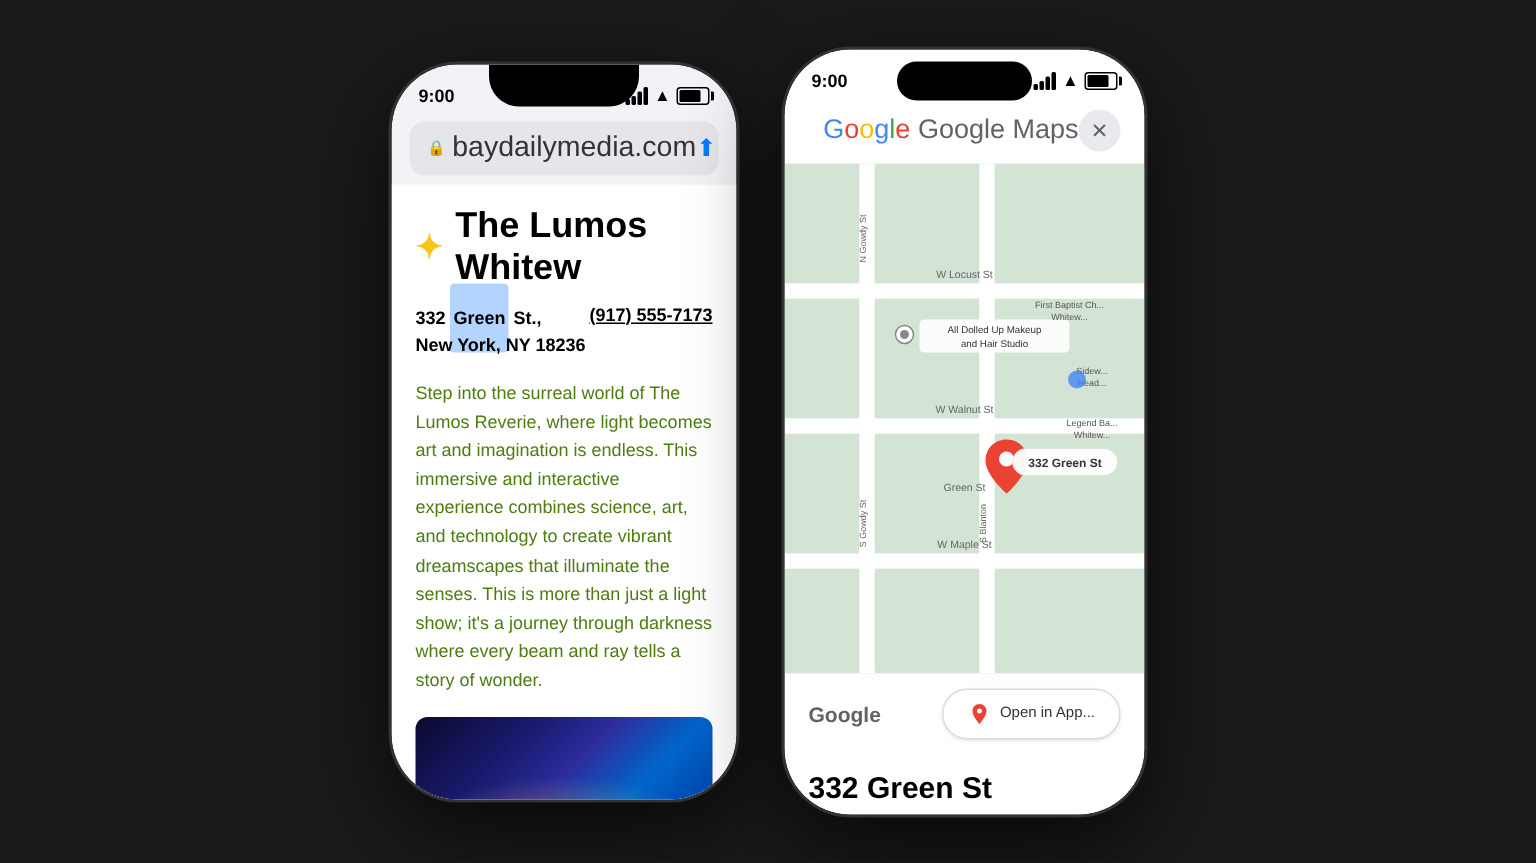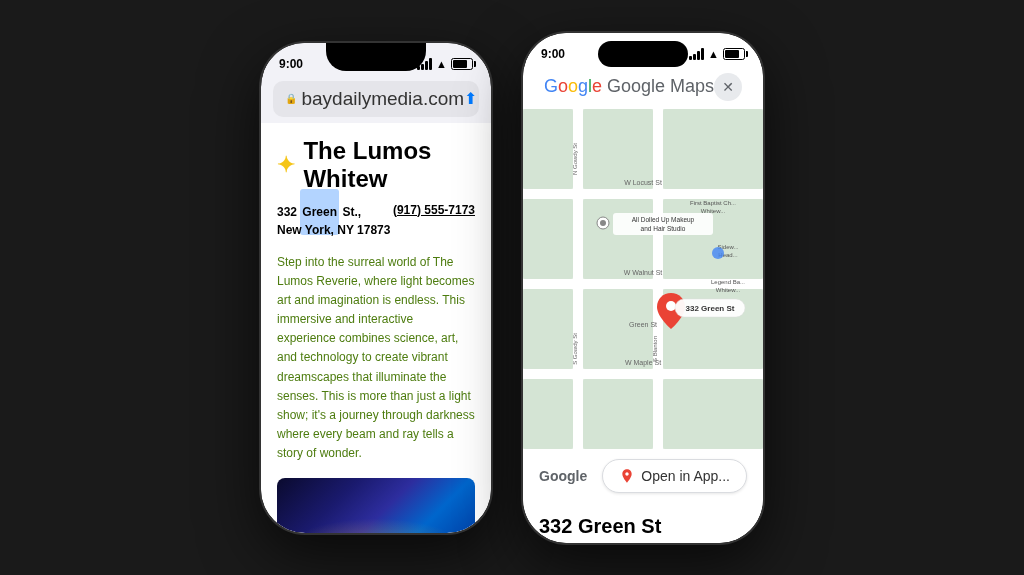--- a/index.html
+++ b/index.html
@@ -215,7 +215,7 @@
     .maps-header {
       display: flex;
       align-items: center;
-      justify-content: center;
+      justify-content: flex-end;
       padding: 44px 16px 8px;
       background: #fff;
     }

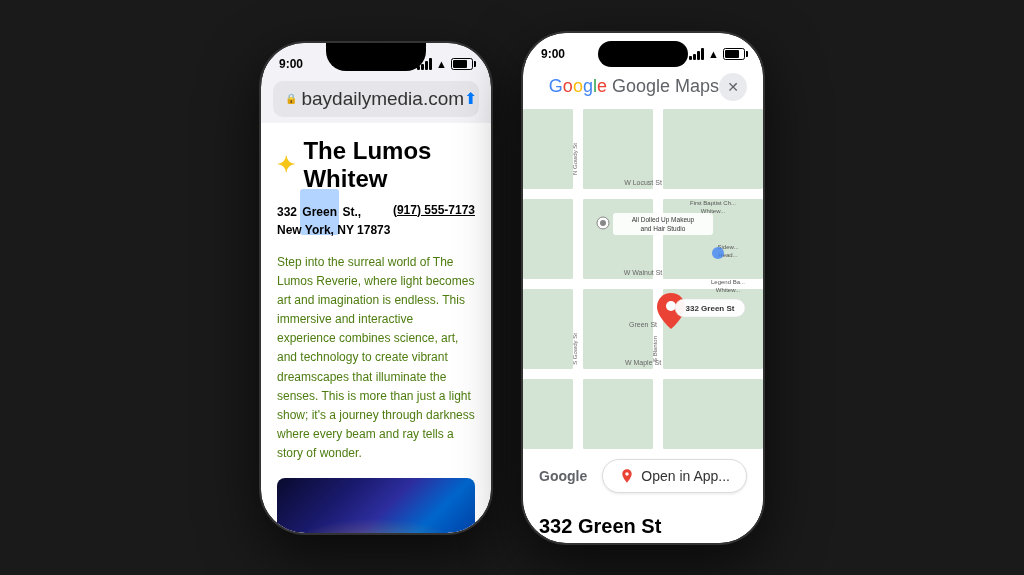--- a/index.html
+++ b/index.html
@@ -399,7 +399,7 @@
             <div>
               332 <span class="highlight">Green</span> St.,
             </div>
-            <div>New York, NY 17873</div>
+            <div>New York, NY 18236</div>
           </div>
           <div class="phone-number">(917) 555-7173</div>
         </div>

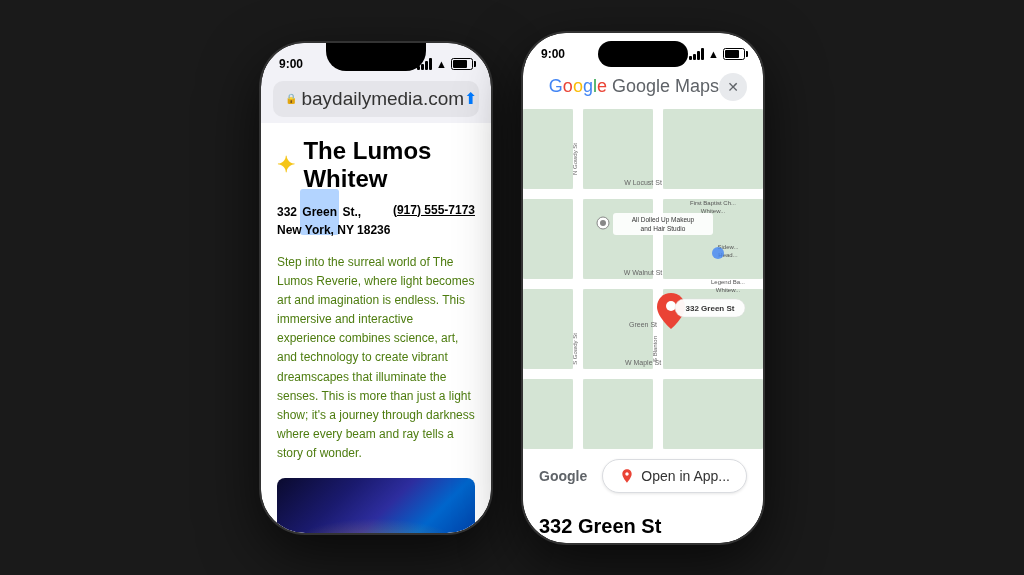--- a/index.html
+++ b/index.html
@@ -286,7 +286,7 @@
       display: flex;
       align-items: center;
       gap: 6px;
-      font-size: 14px;
+      font-size: 10px;
       color: #333;
       font-weight: 500;
       cursor: pointer;

